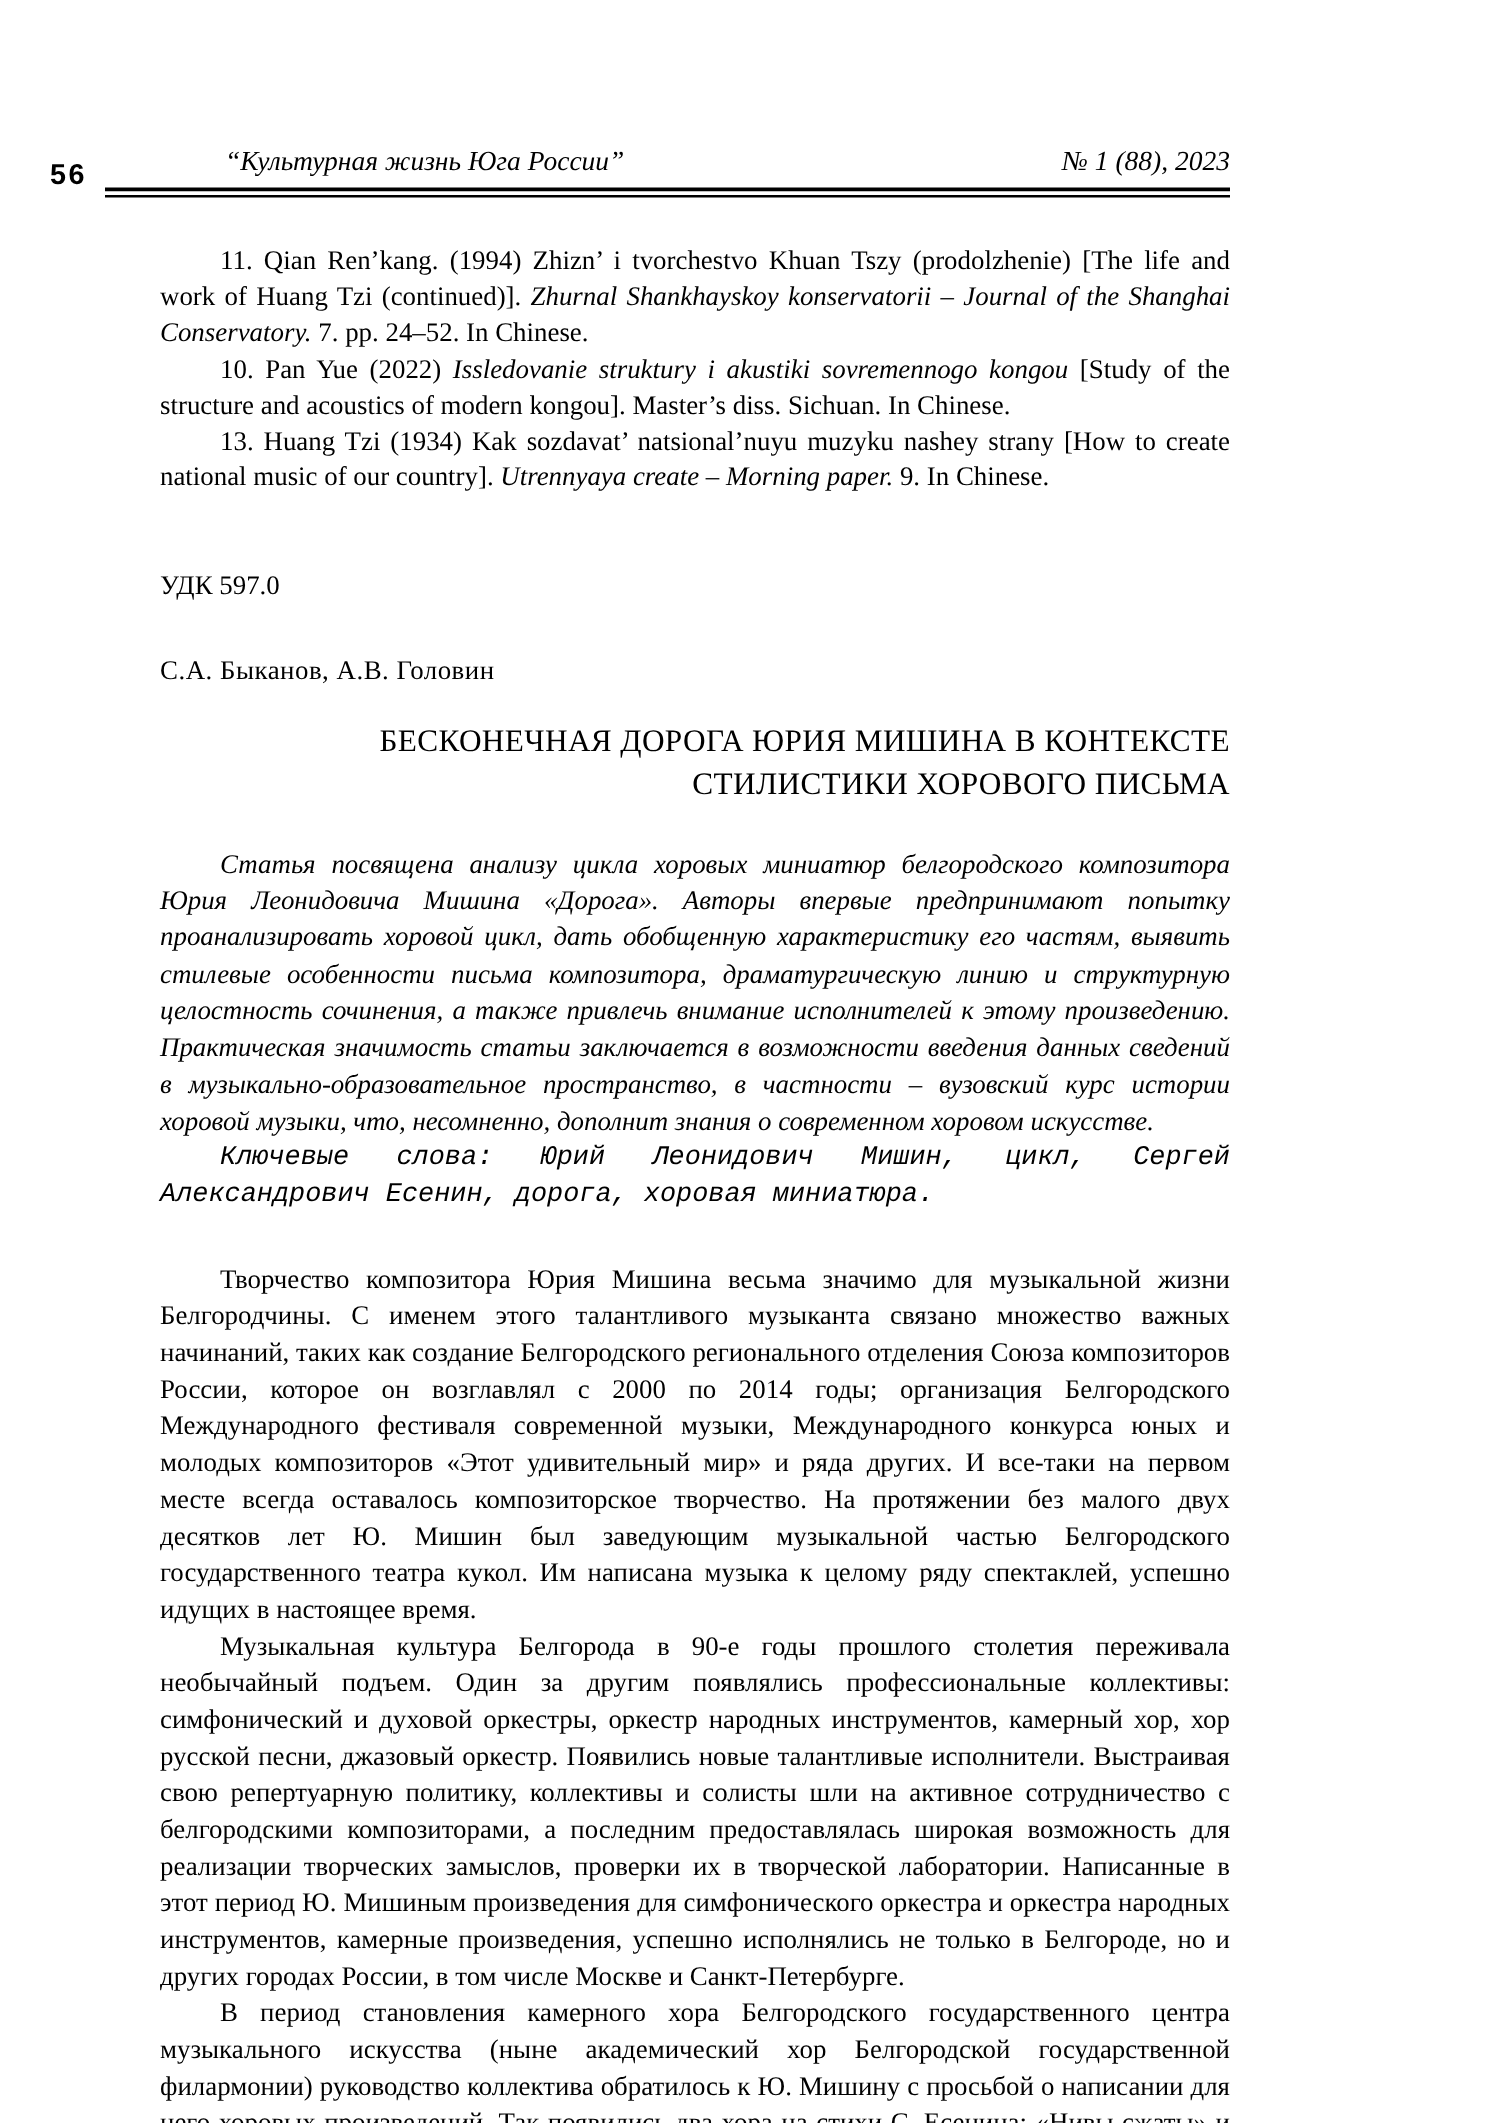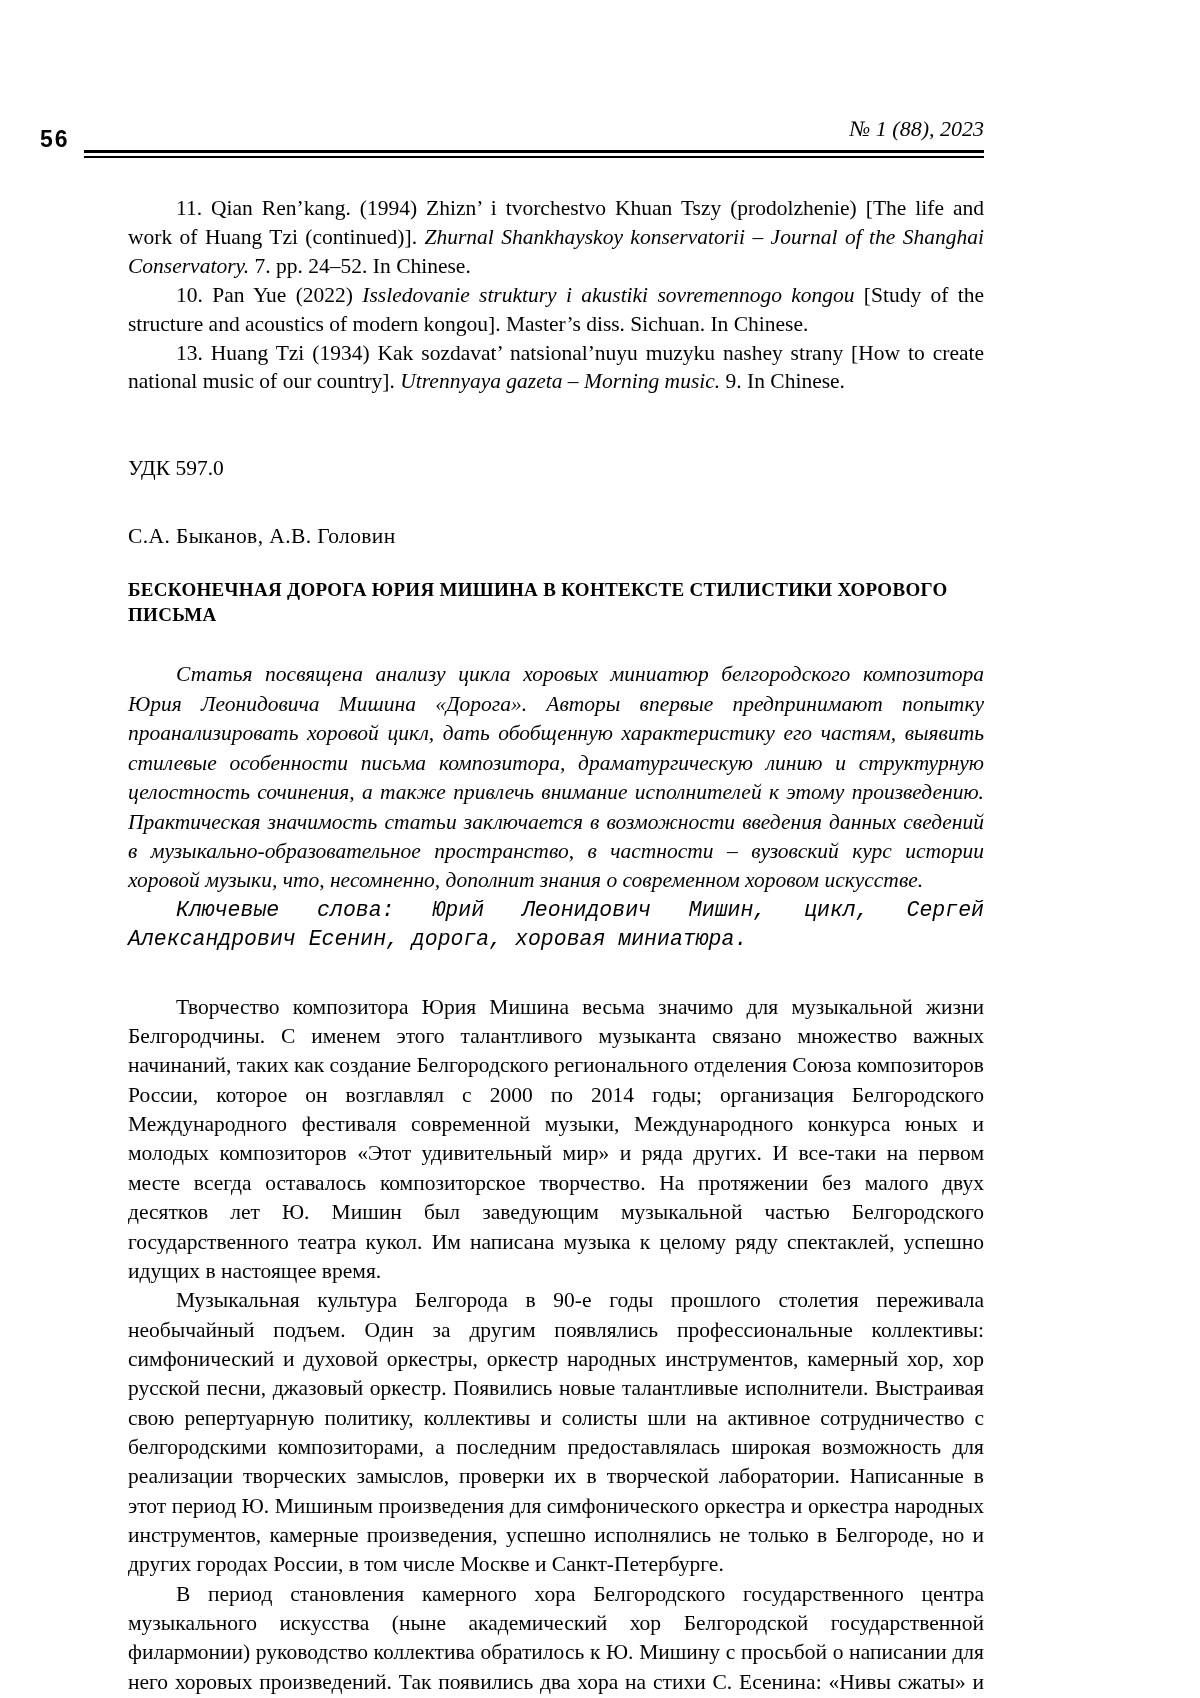--- a/index.html
+++ b/index.html
@@ -127,6 +127,7 @@
 
     <div class="header-row">
       <div class="page-number">56</div>
+      <div class="journal-title">“Культурная жизнь Юга России”</div>
       <div class="issue-info">№ 1 (88), 2023</div>
       <div class="rule-double"></div>
     </div>

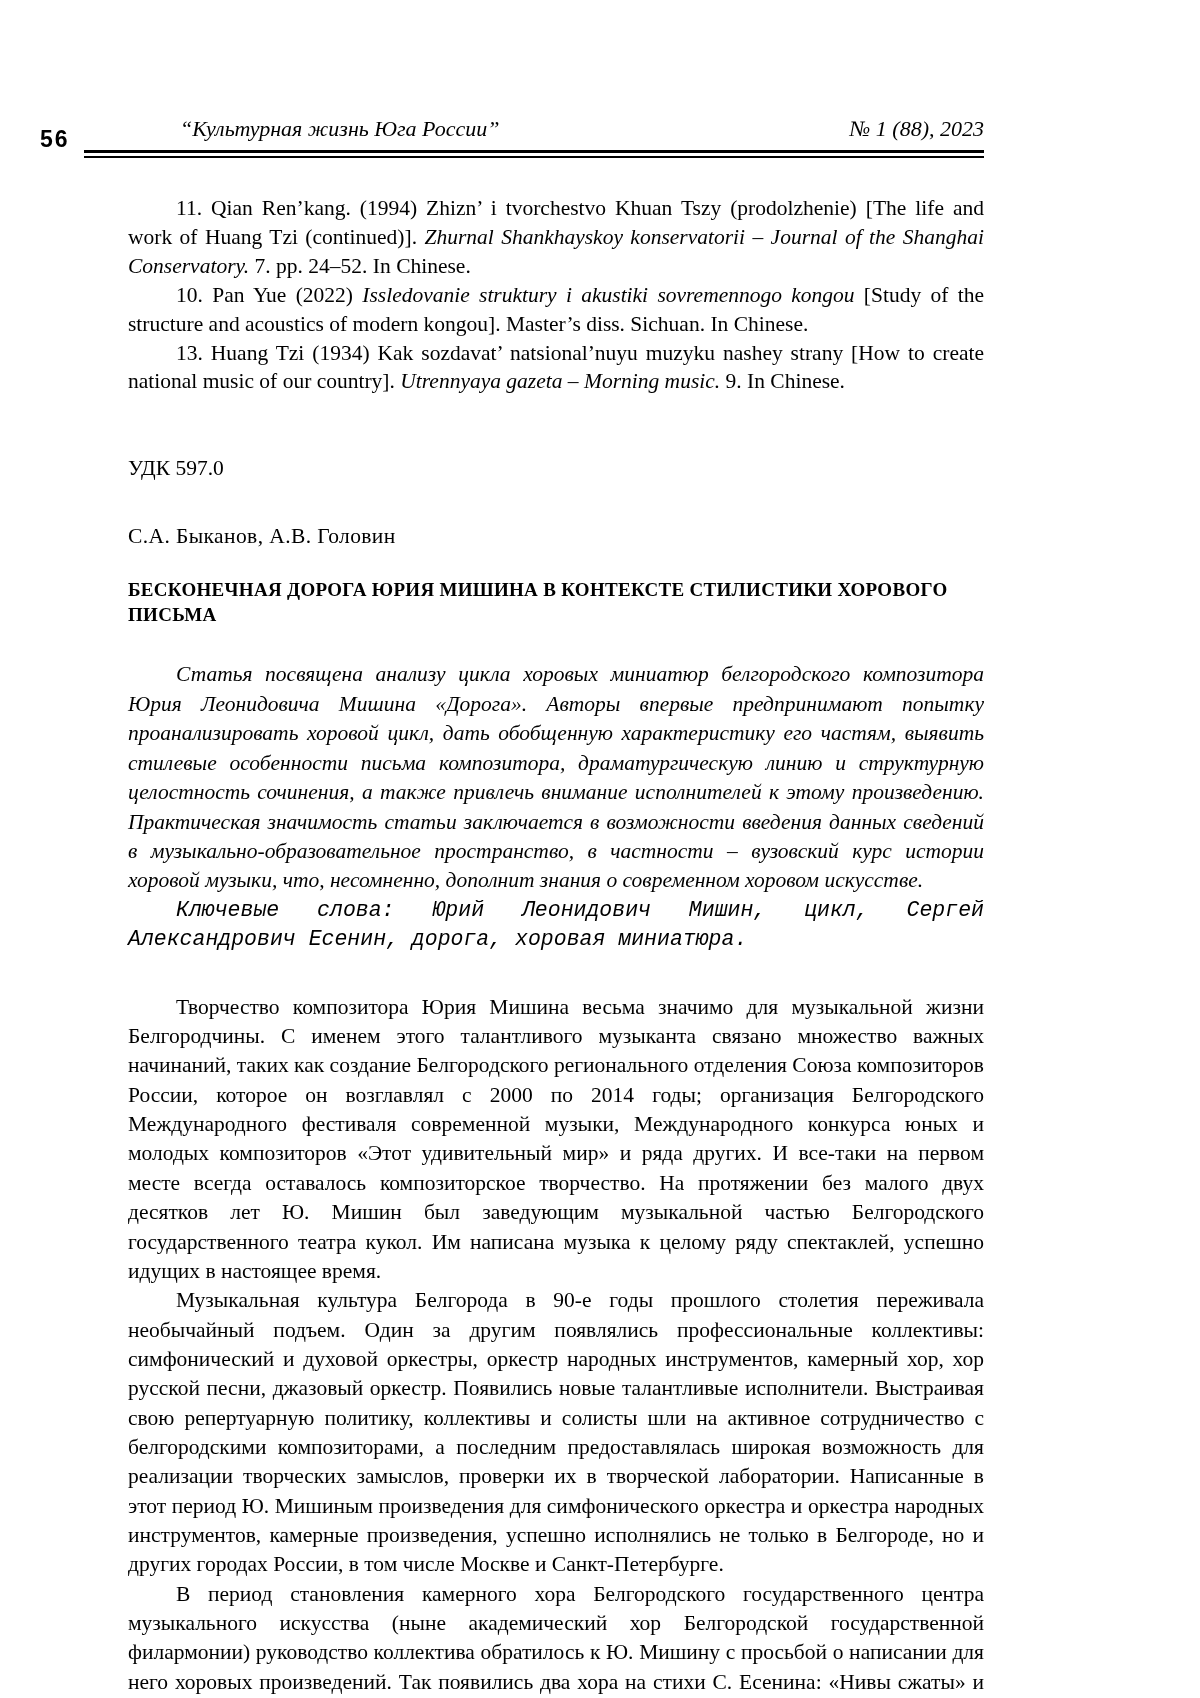--- a/index.html
+++ b/index.html
@@ -135,7 +135,7 @@
     <div class="refs">
       <p class="ref-item"><span>11. Qian Ren’kang. (1994) Zhizn’ i tvorchestvo Khuan Tszy (prodolzhenie) [The life and work of Huang Tzi (continued)]. </span><span class="it">Zhurnal Shankhayskoy konservatorii – Journal of the Shanghai Conservatory.</span><span> 7. pp. 24–52. In Chinese.</span></p>
       <p class="ref-item"><span>10. Pan Yue (2022) </span><span class="it">Issledovanie struktury i akustiki sovremennogo kongou</span><span> [Study of the structure and acoustics of modern kongou]. Master’s diss. Sichuan. In Chinese.</span></p>
-      <p class="ref-item"><span>13. Huang Tzi (1934) Kak sozdavat’ natsional’nuyu muzyku nashey strany [How to create national music of our country]. </span><span class="it">Utrennyaya gazeta – Morning music.</span><span> 9. In Chinese.</span></p>
+      <p class="ref-item"><span>13. Huang Tzi (1934) Kak sozdavat’ natsional’nuyu muzyku nashey strany [How to create national music of our country]. </span><span class="it">Utrennyaya create – Morning paper.</span><span> 9. In Chinese.</span></p>
     </div>
 
     <div class="codes">

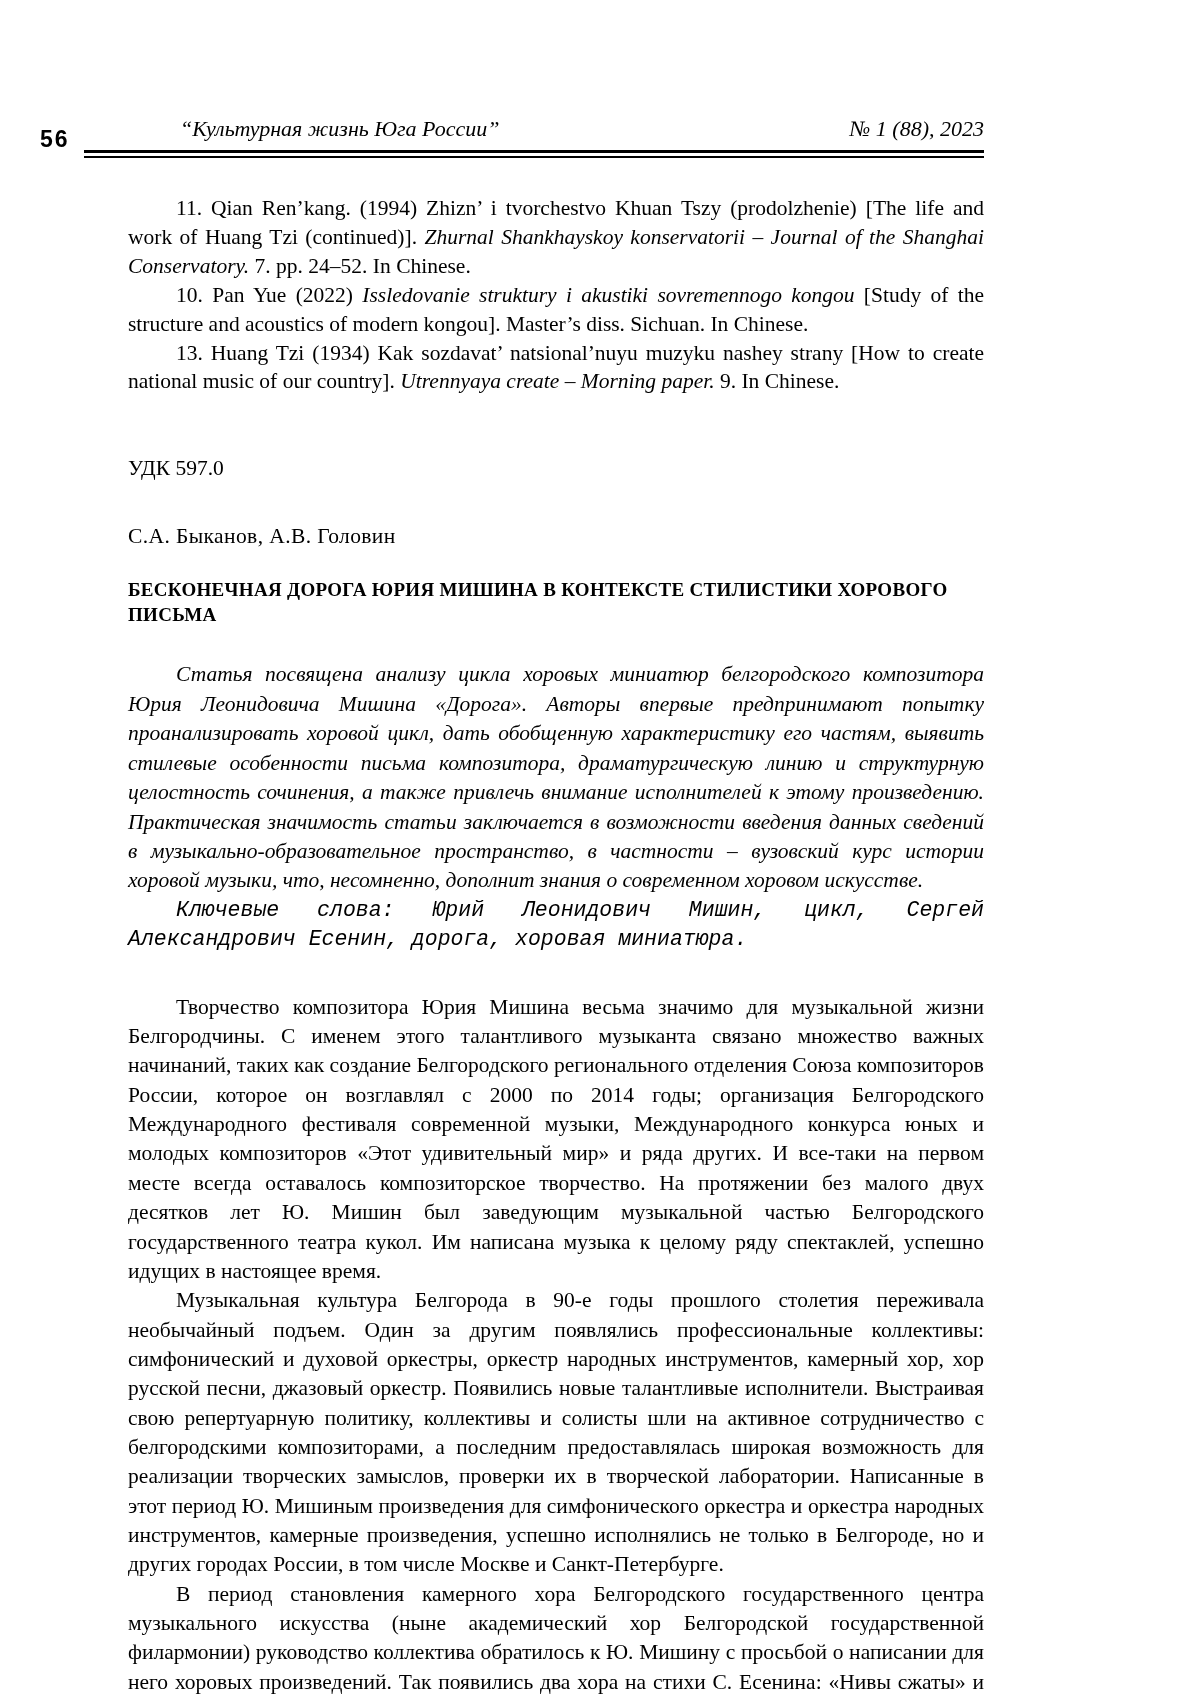--- a/index.html
+++ b/index.html
@@ -93,9 +93,9 @@
   }
   .article-title {
     margin-top: 28px;
-    text-align: left;
-    font-size: 19px;
-    font-weight: bold;
+    text-align: right;
+    font-size: 25px;
+    font-weight: normal;
     line-height: 1.36;
     letter-spacing: 0.3px;
   }

